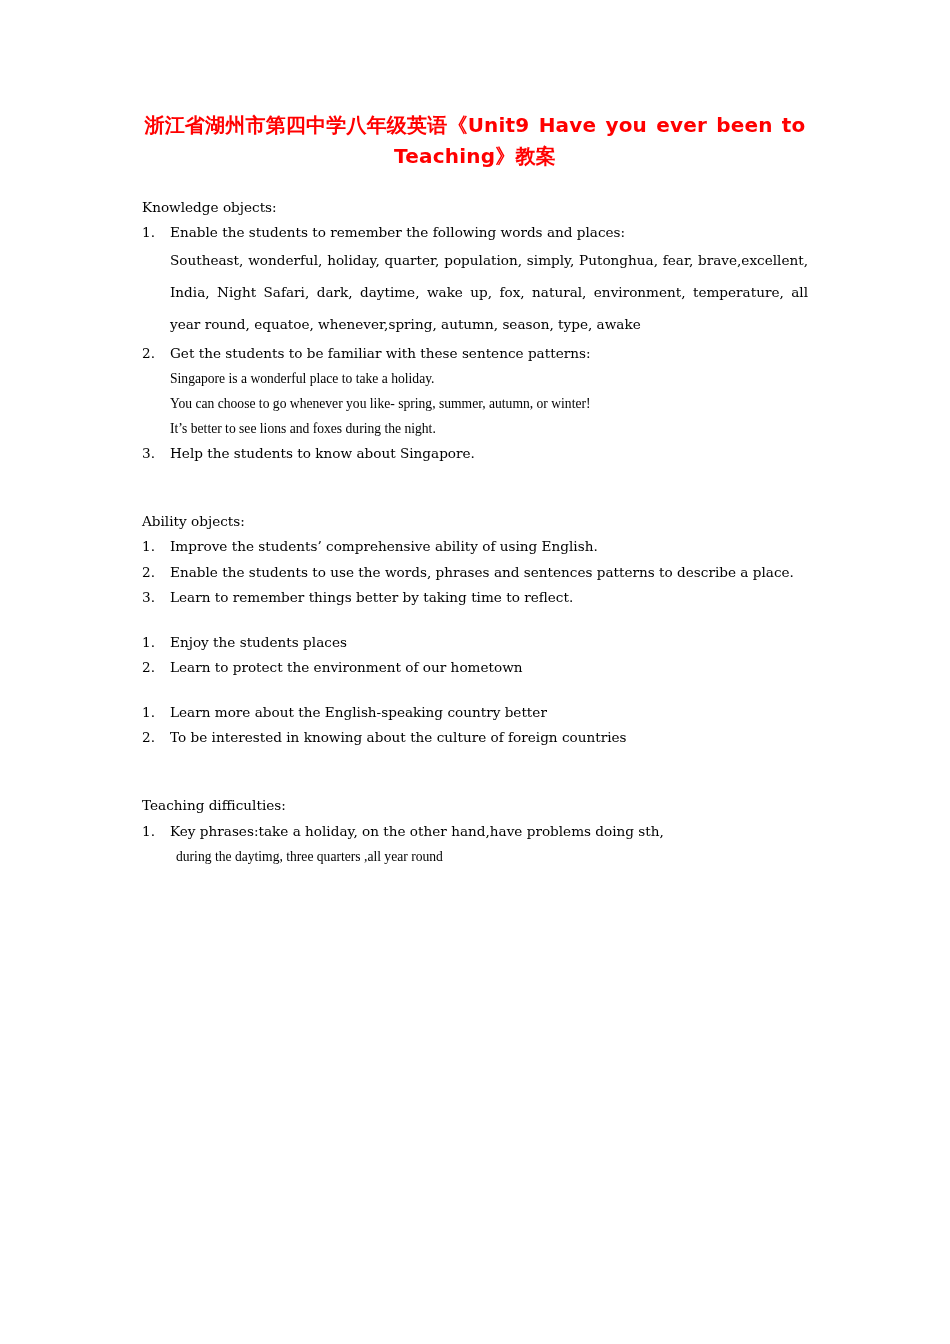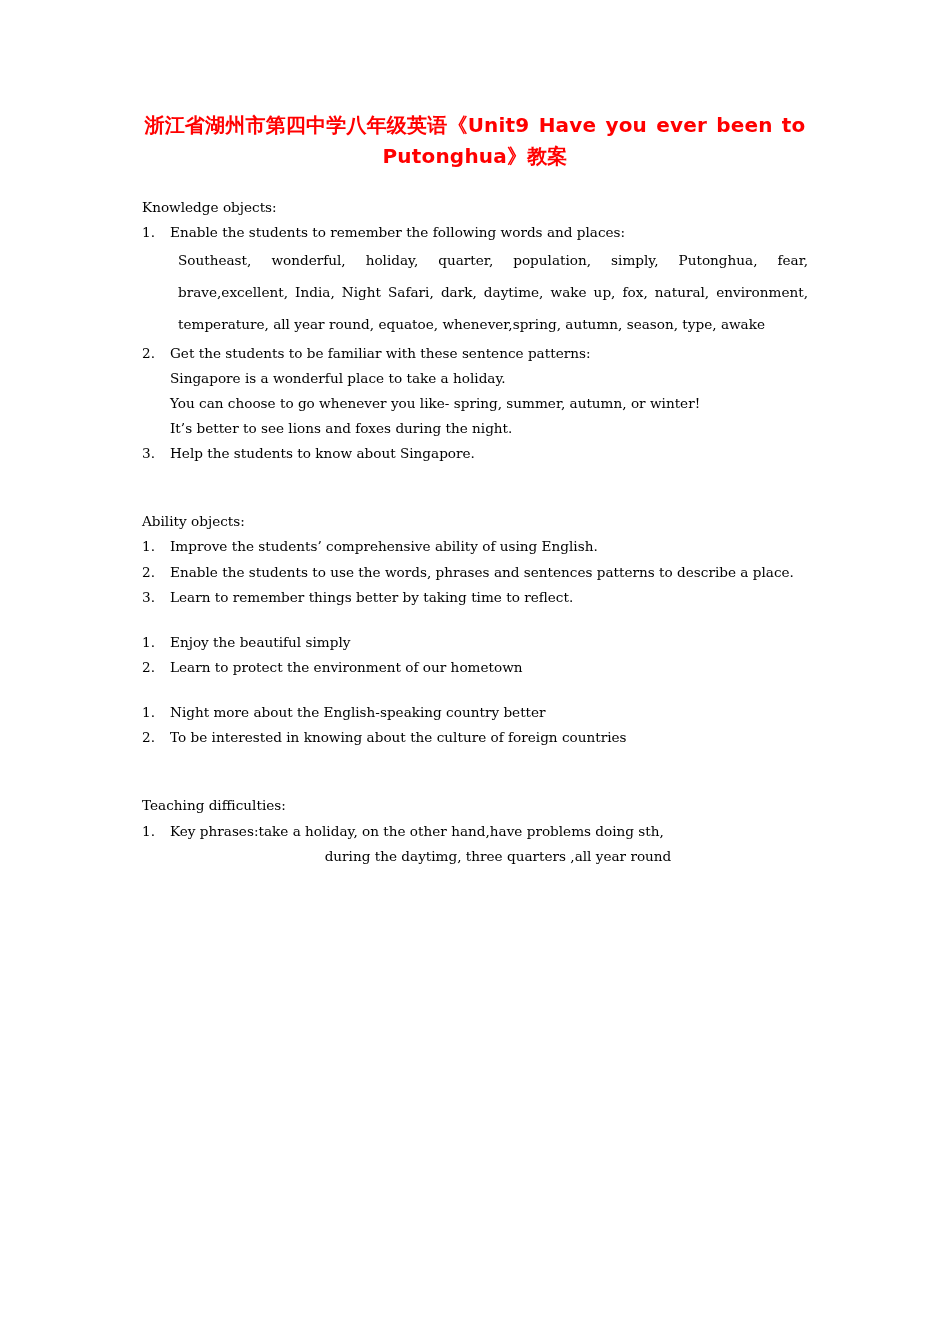--- a/index.html
+++ b/index.html
@@ -87,7 +87,7 @@
   <h1 class="doc-title">
     <span class="cjk">浙江省湖州市第四中学八年级英语《Unit9 Have you ever been to</span>
     <br>
-    <span class="cjk">Putonghua》教案</span>
+    <span class="cjk">Teaching》教案</span>
   </h1>
 
   <div class="body-text">

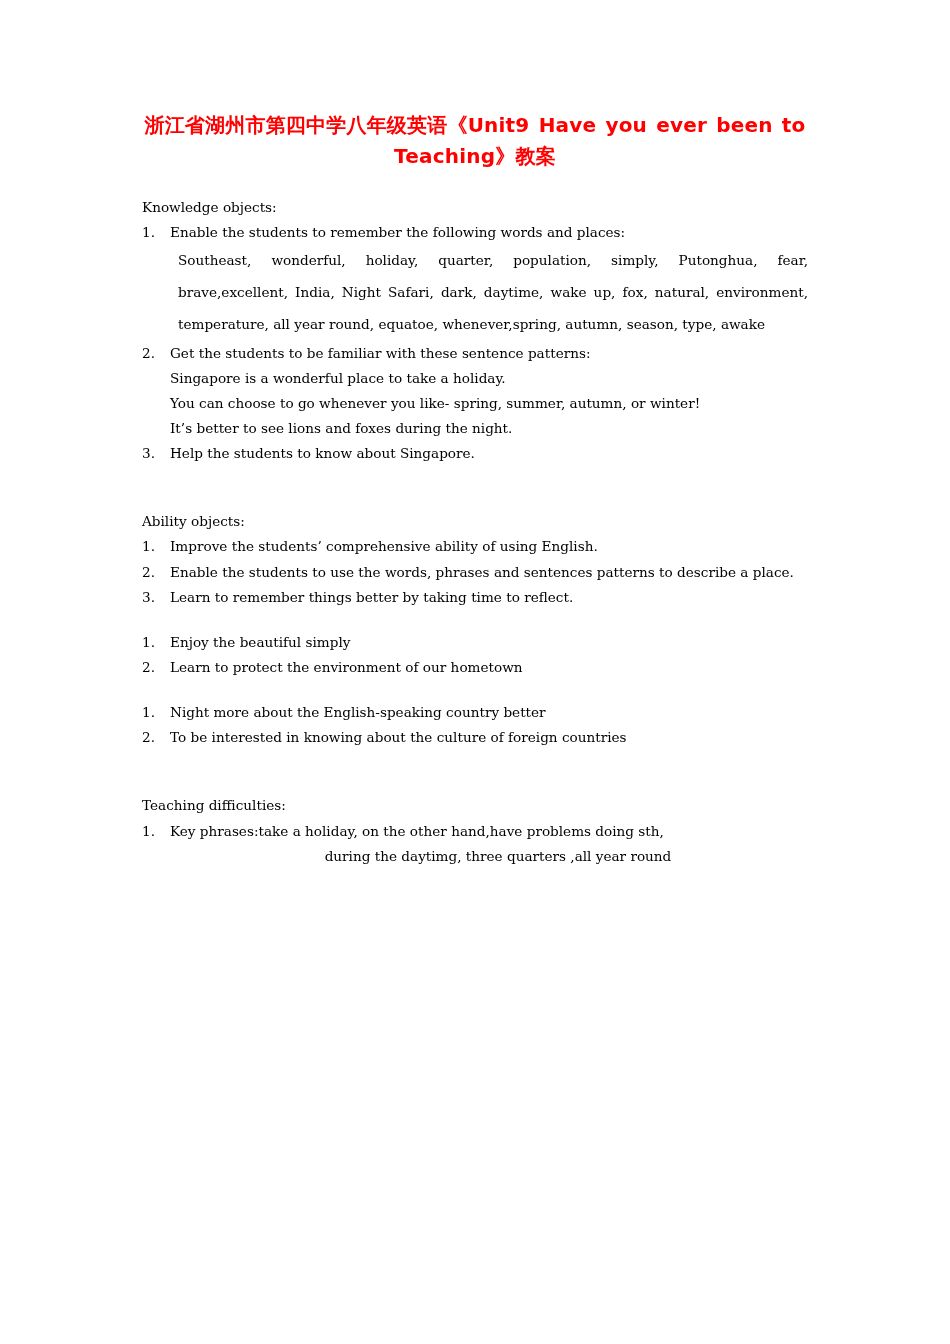--- a/index.html
+++ b/index.html
@@ -66,7 +66,7 @@
     text-align-last: left;
   }
   .wordlist {
-    margin: 0 0 0 36px;
+    margin: 0 0 0 28px;
     line-height: 2.35;
     text-align: justify;
     text-align-last: left;

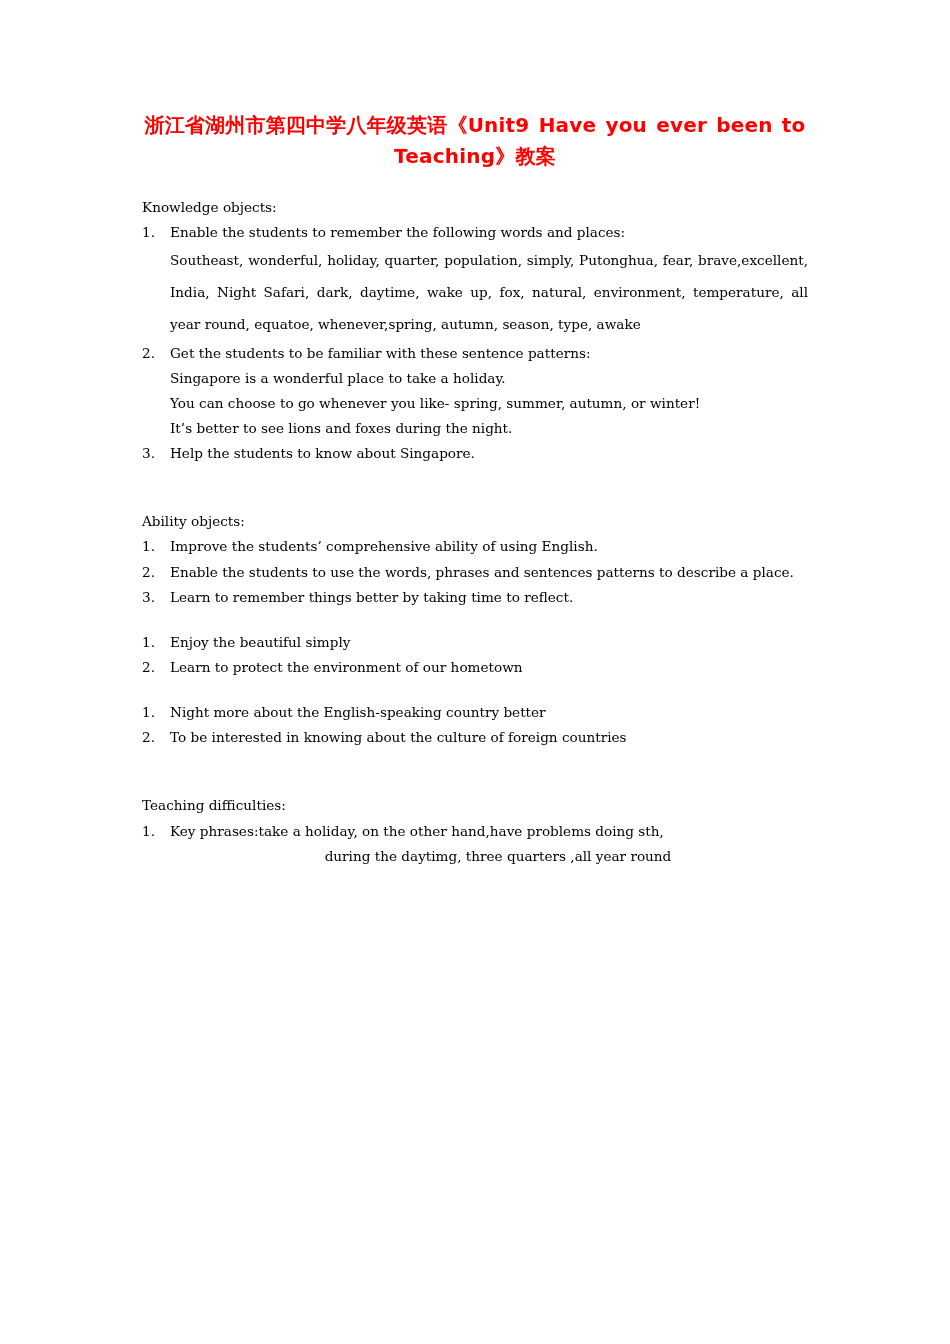--- a/index.html
+++ b/index.html
@@ -74,6 +74,7 @@
   .sub {
     margin: 0 0 0 28px;
     line-height: 1.85;
+    font-family: Liberation Serif, serif;
   }
   .gap {
     height: 20px;

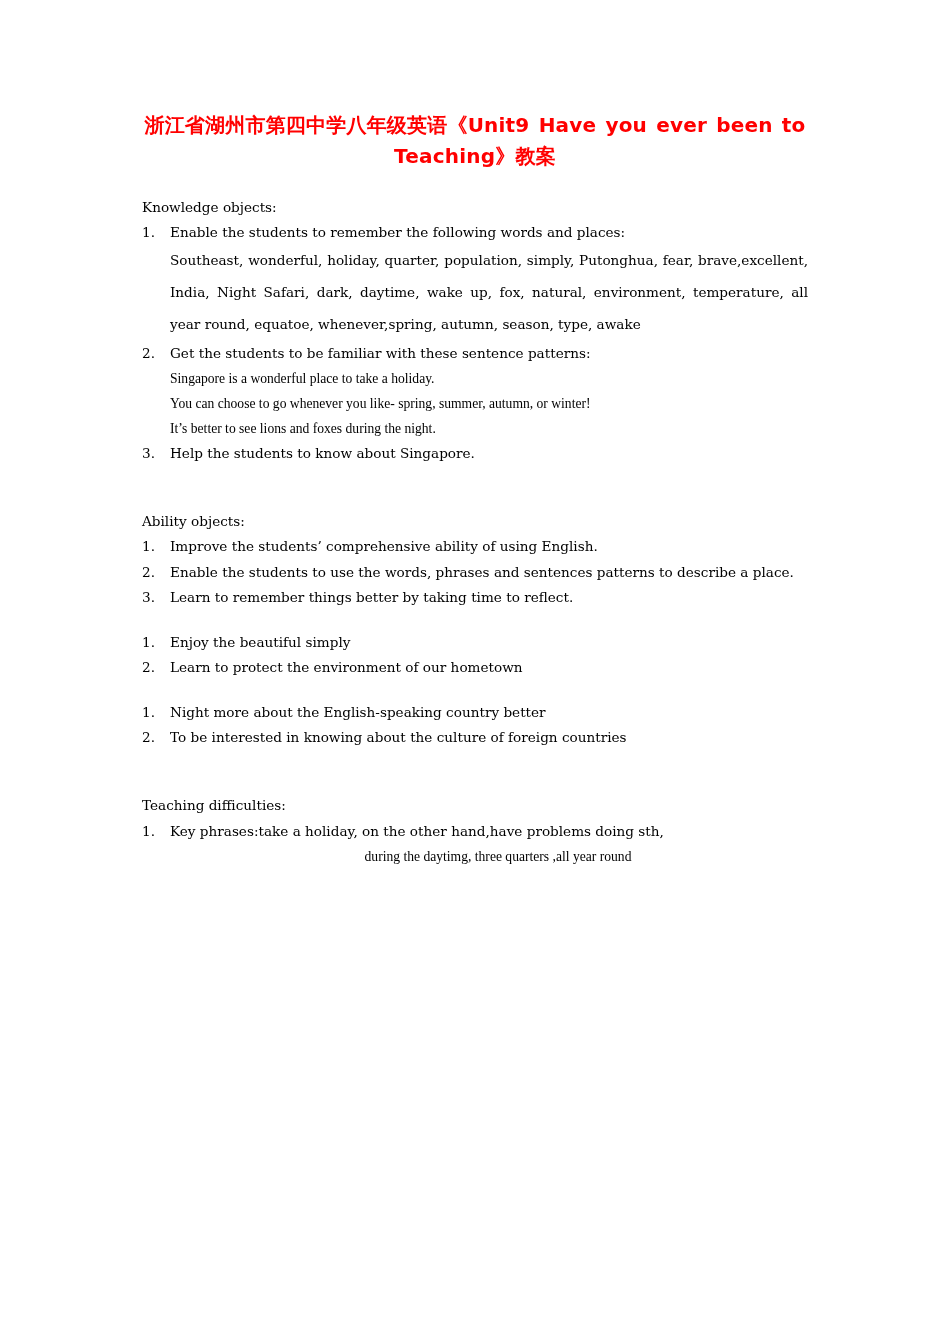--- a/index.html
+++ b/index.html
@@ -139,7 +139,7 @@
     <div class="list">
       <div class="li">
         <span class="num">1.</span>
-        <span class="txt">Enjoy the beautiful simply</span>
+        <span class="txt">Enjoy the students places</span>
       </div>
       <div class="li">
         <span class="num">2.</span>

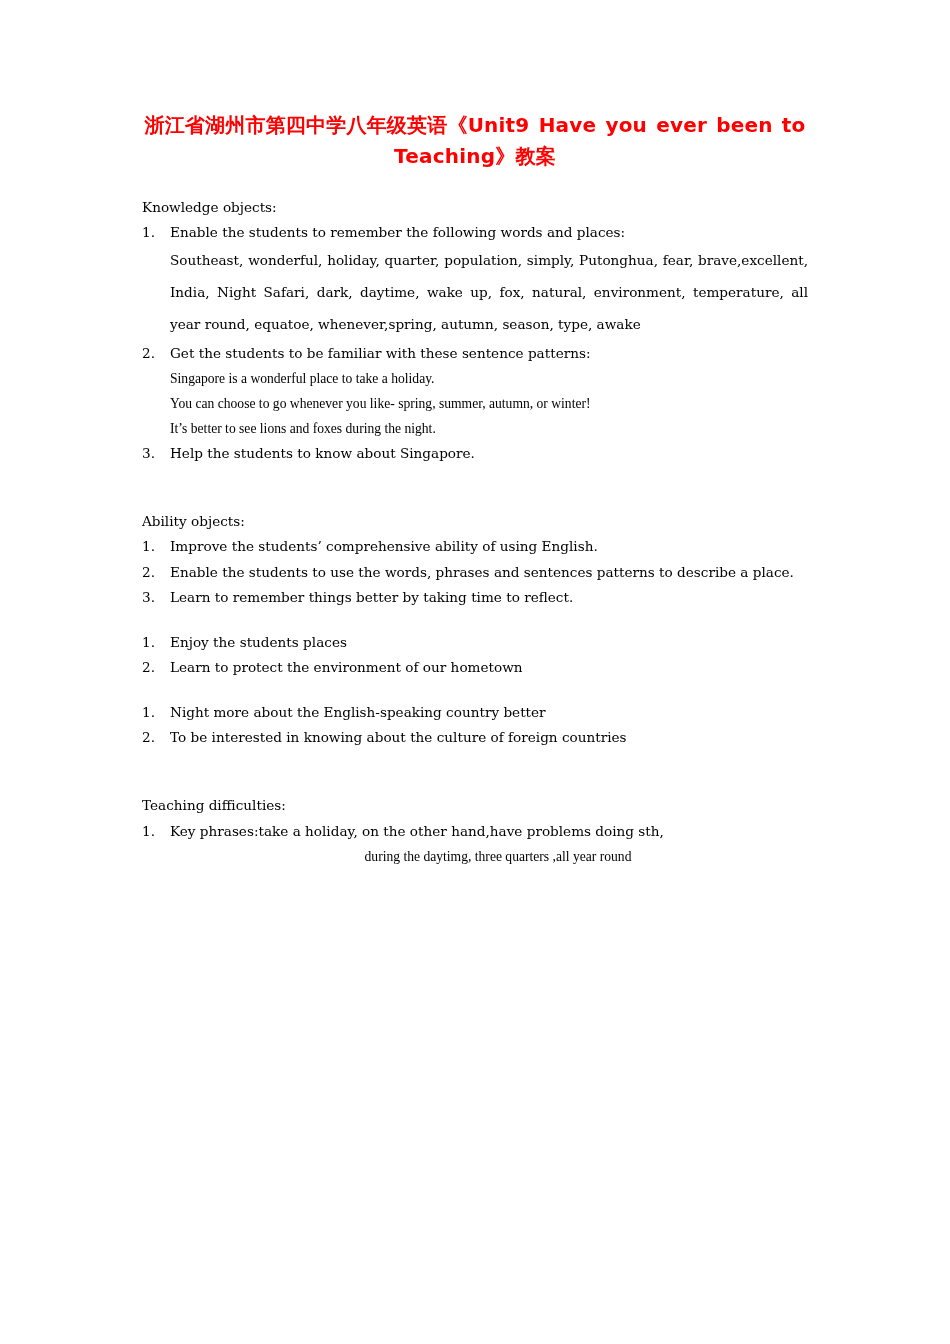--- a/index.html
+++ b/index.html
@@ -152,7 +152,7 @@
     <div class="list">
       <div class="li">
         <span class="num">1.</span>
-        <span class="txt">Night more about the English-speaking country better</span>
+        <span class="txt">Learn more about the English-speaking country better</span>
       </div>
       <div class="li">
         <span class="num">2.</span>

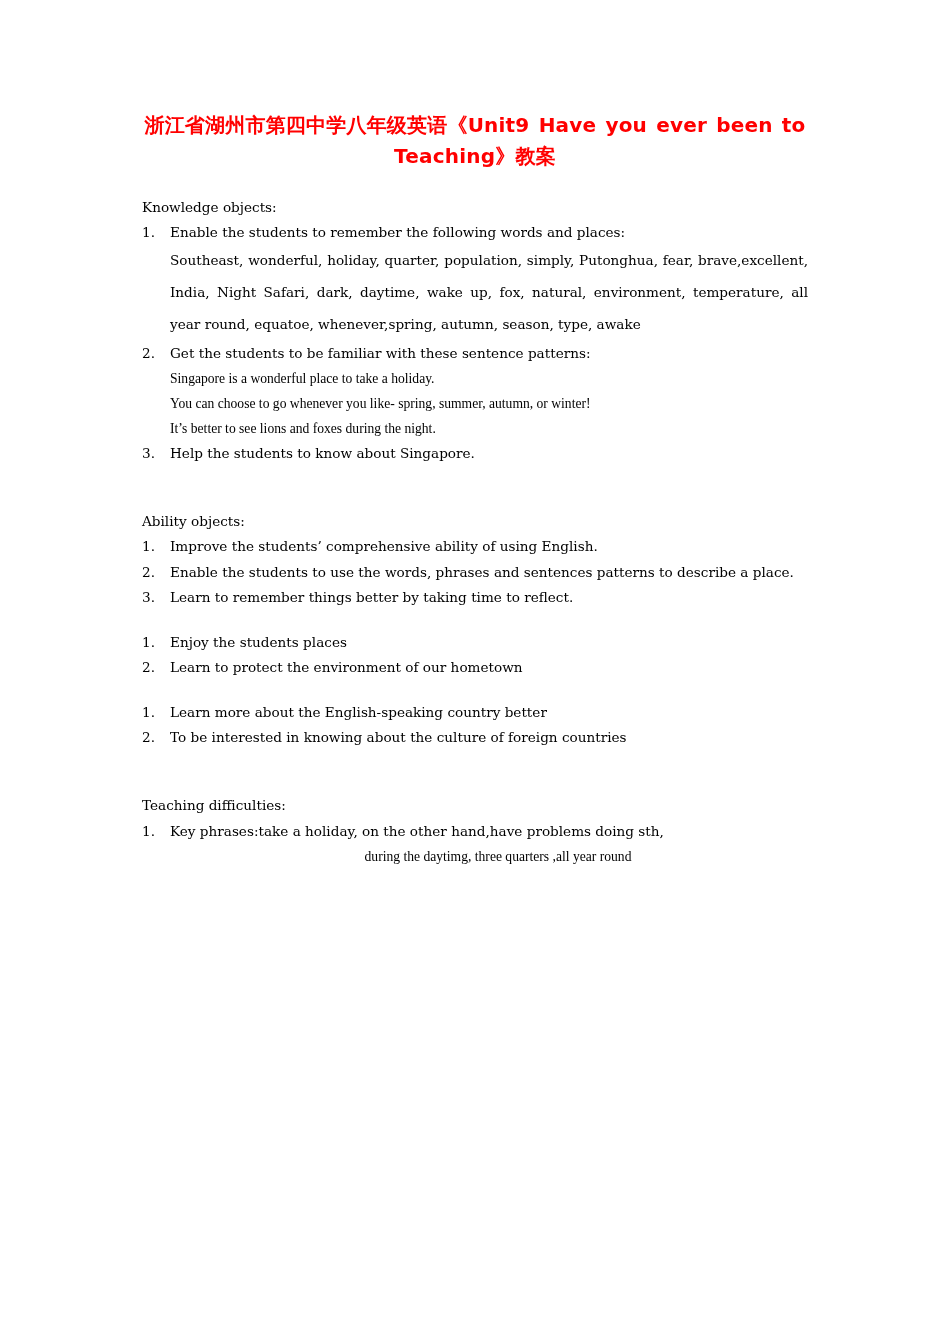--- a/index.html
+++ b/index.html
@@ -168,7 +168,7 @@
         <span class="num">1.</span>
         <span class="txt justify">Key phrases:take a holiday, on the other hand,have problems doing sth,</span>
       </div>
-      <div class="sub" style="margin-left:46px;text-align:center;">during the daytimg, three quarters ,all year round</div>
+      <div class="sub" style="margin-left:34px;">during the daytimg, three quarters ,all year round</div>
     </div>
 
   </div>

